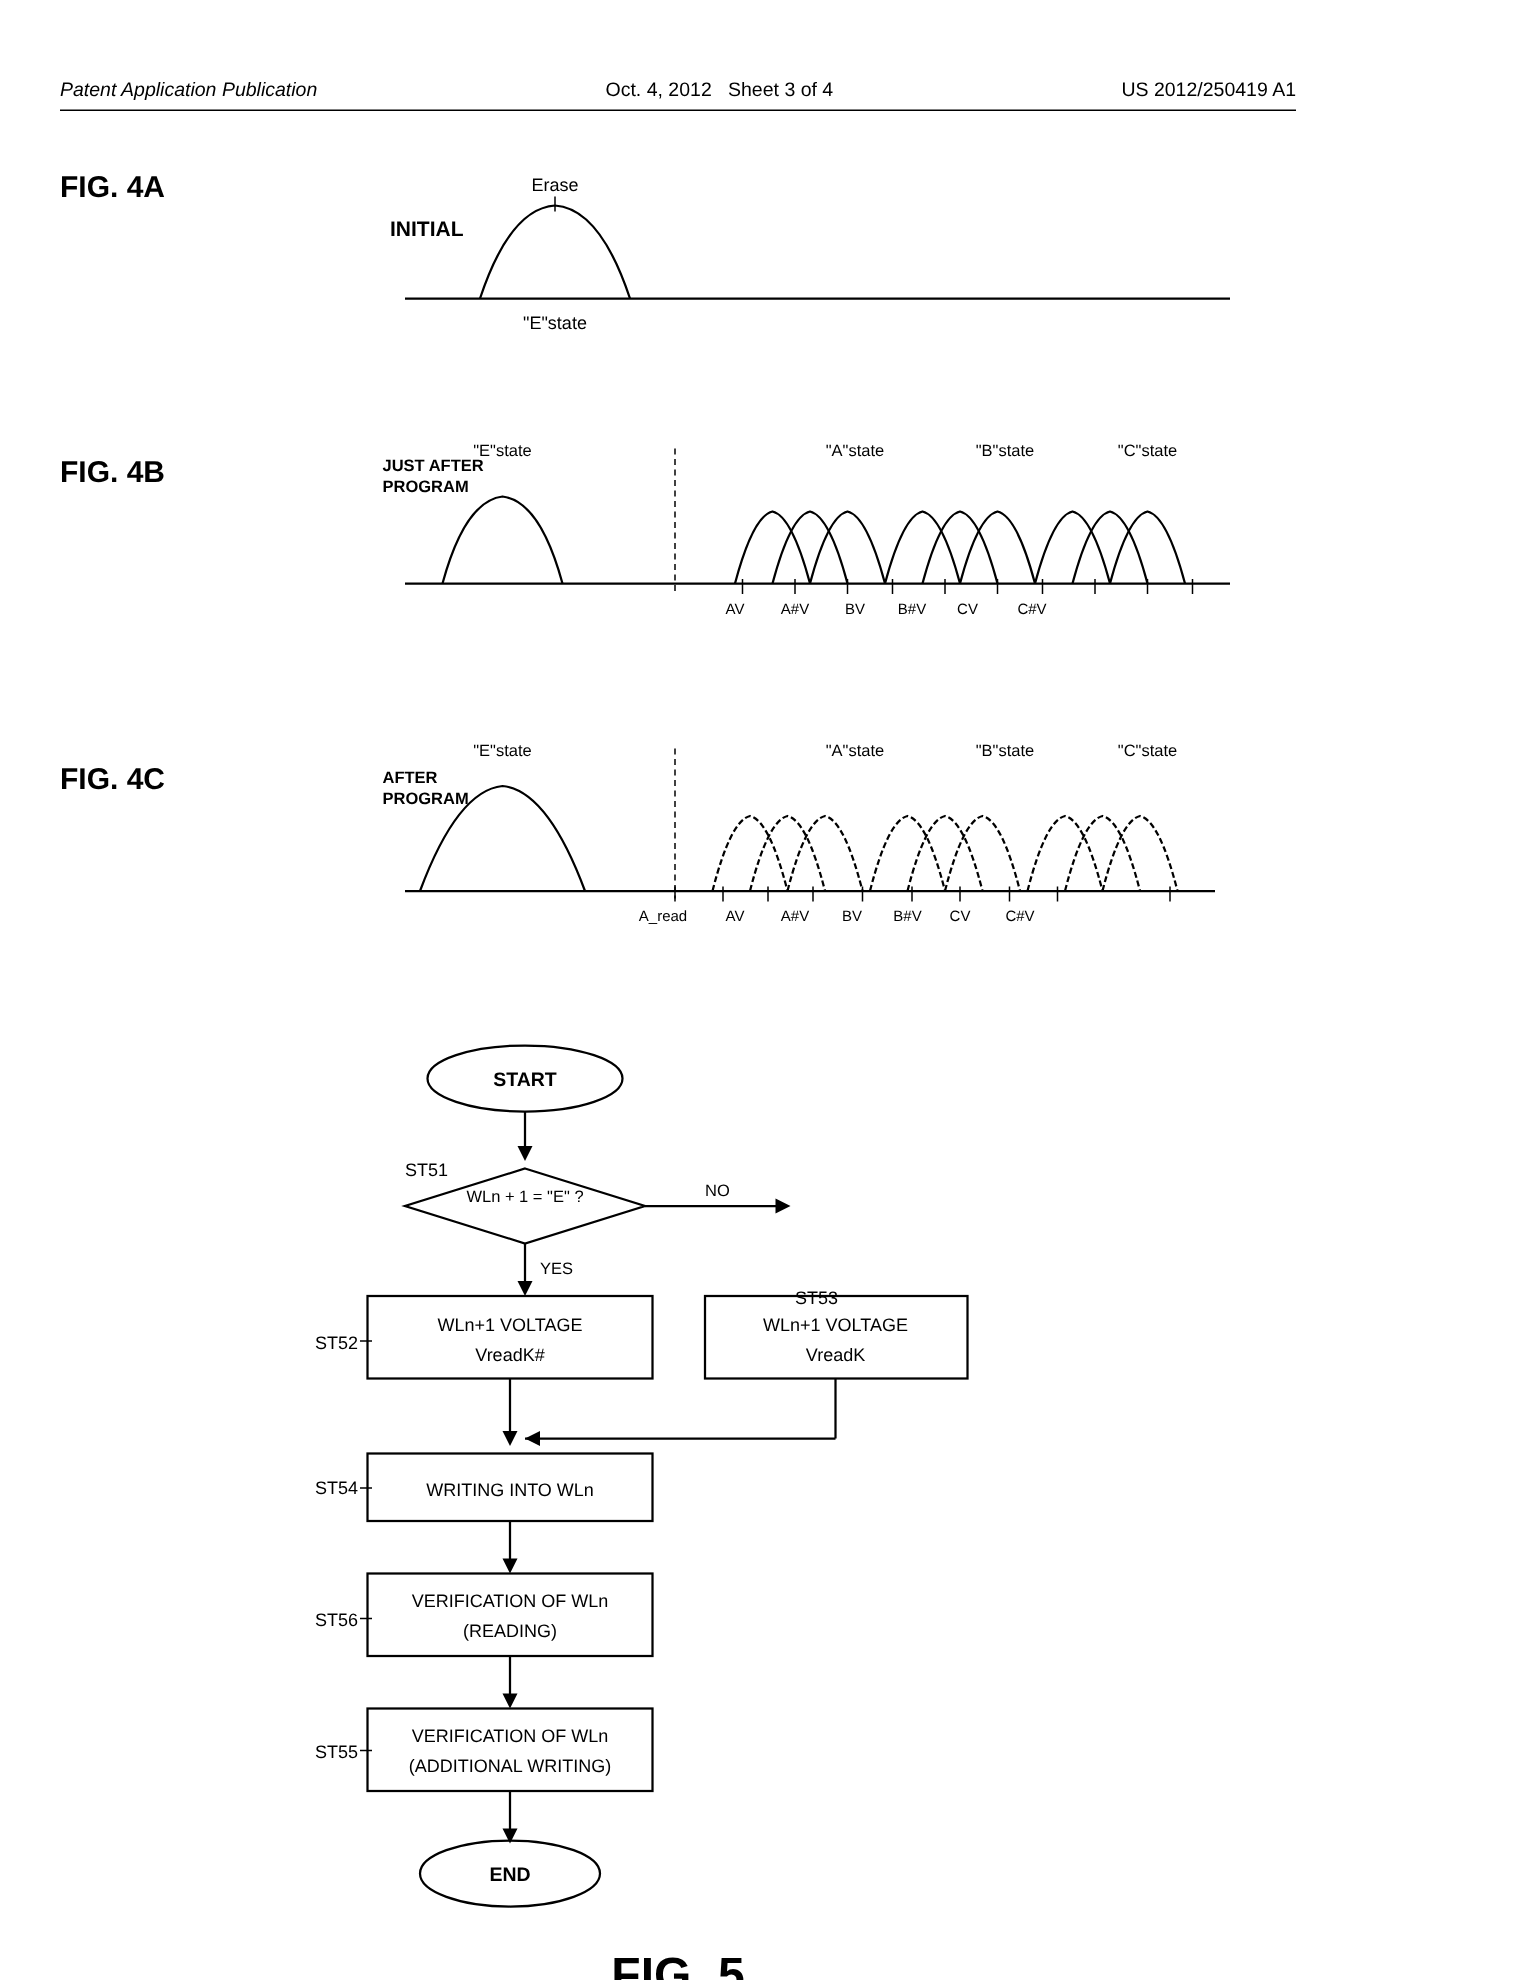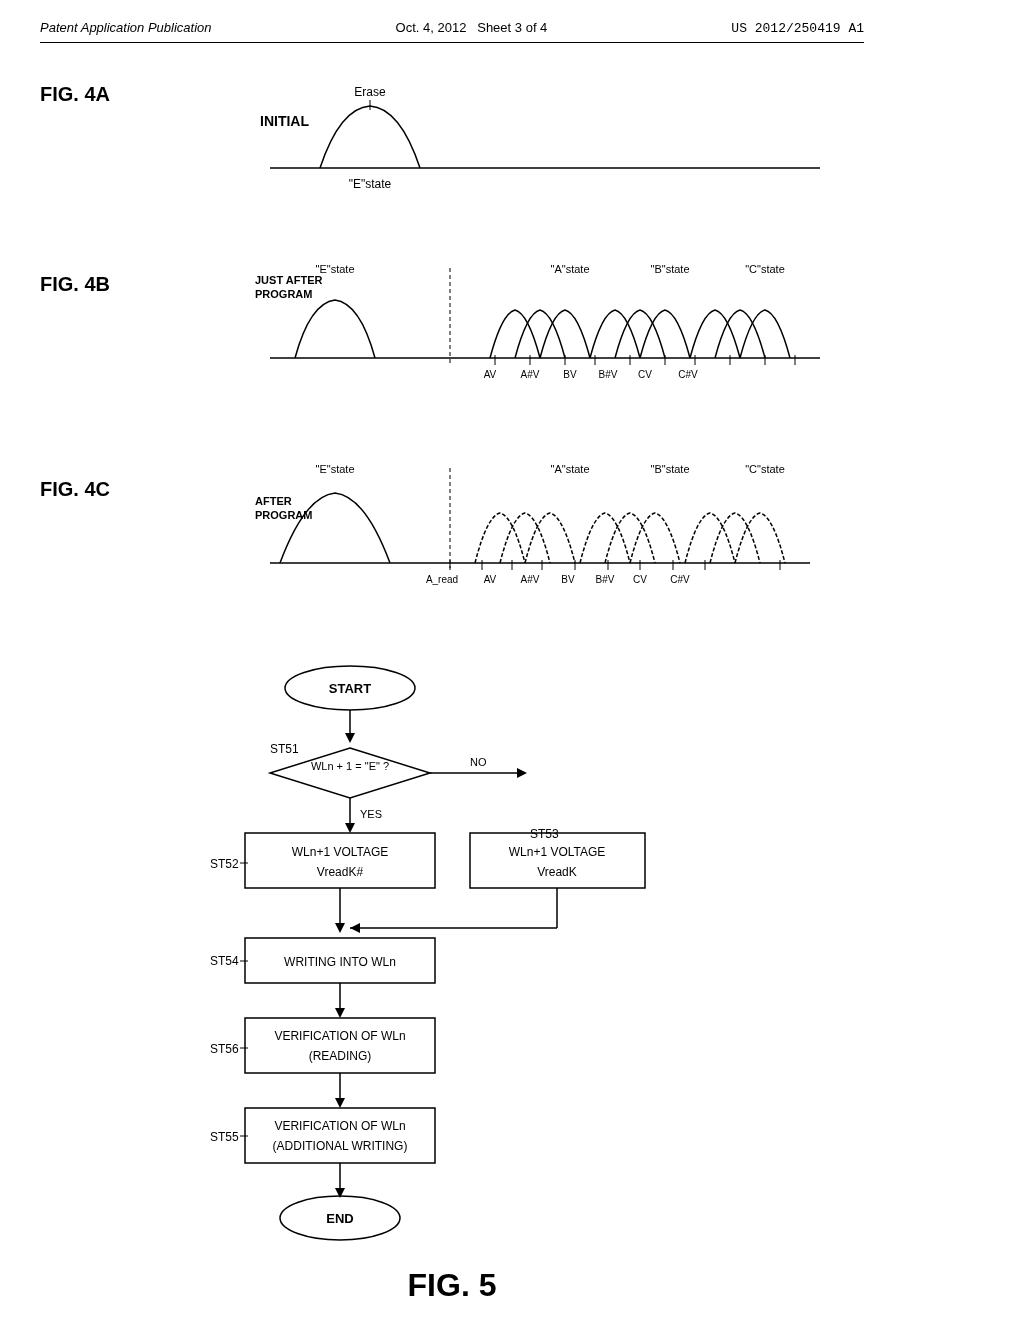--- a/index.html
+++ b/index.html
@@ -32,7 +32,7 @@
     }
 
     .header-left { font-style: italic; font-size: 13px; }
-    .header-center { font-size: 13px; }
+    .header-center { font-size: 13px; margin-top: 32px; }
     .header-right { font-size: 13px; font-family: Liberation Mono, monospace; }
 
     

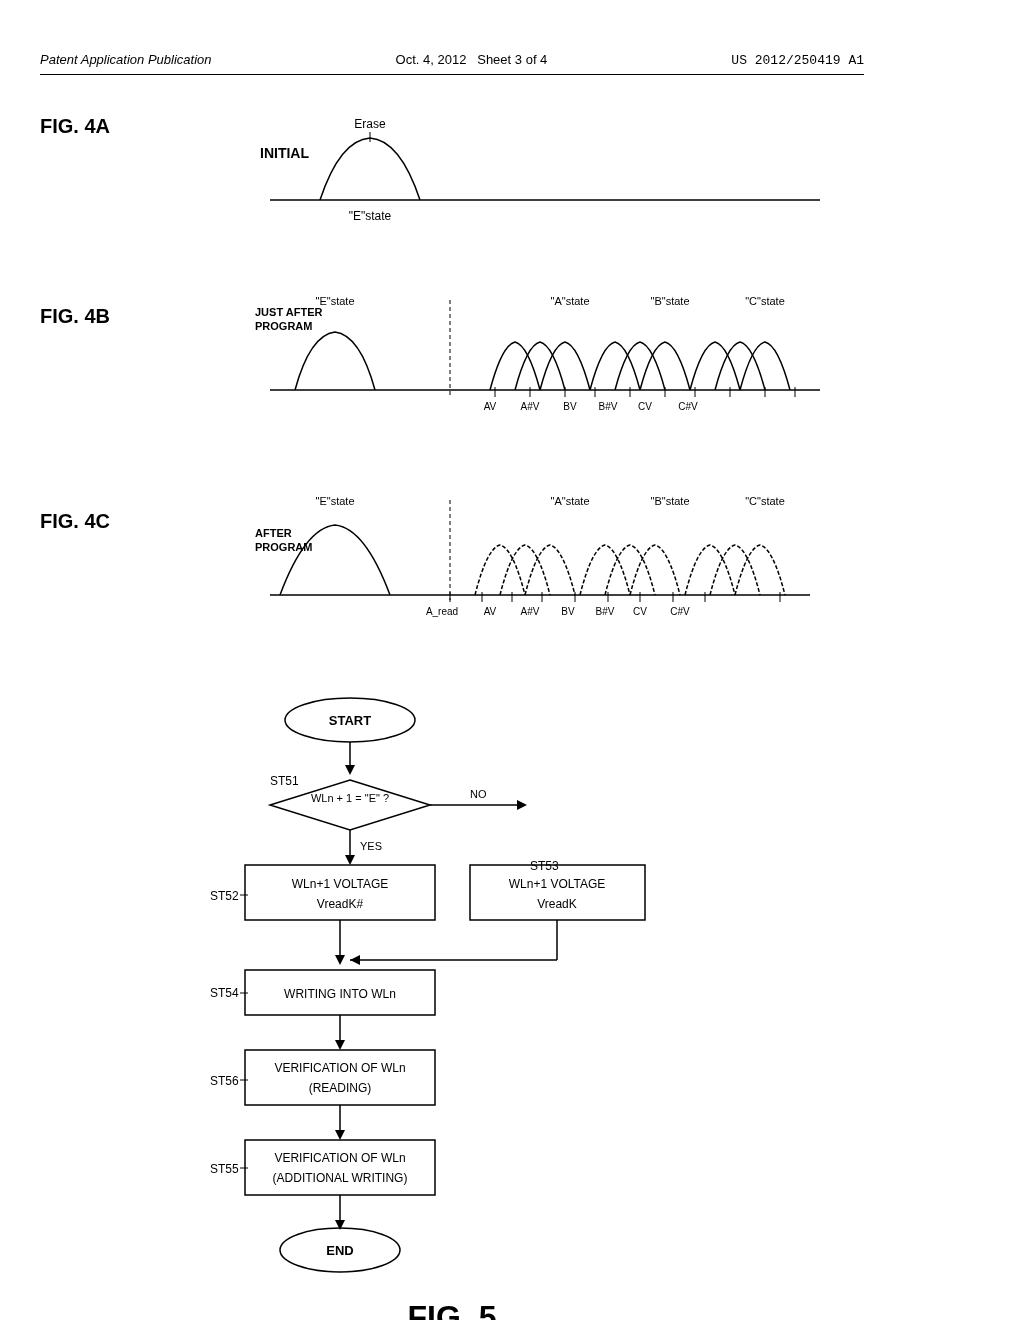--- a/index.html
+++ b/index.html
@@ -33,7 +33,7 @@
 
     .header-left { font-style: italic; font-size: 13px; }
     .header-center { font-size: 13px; margin-top: 32px; }
-    .header-right { font-size: 13px; font-family: Liberation Mono, monospace; }
+    .header-right { font-size: 13px; }
 
     
     .figure-section {

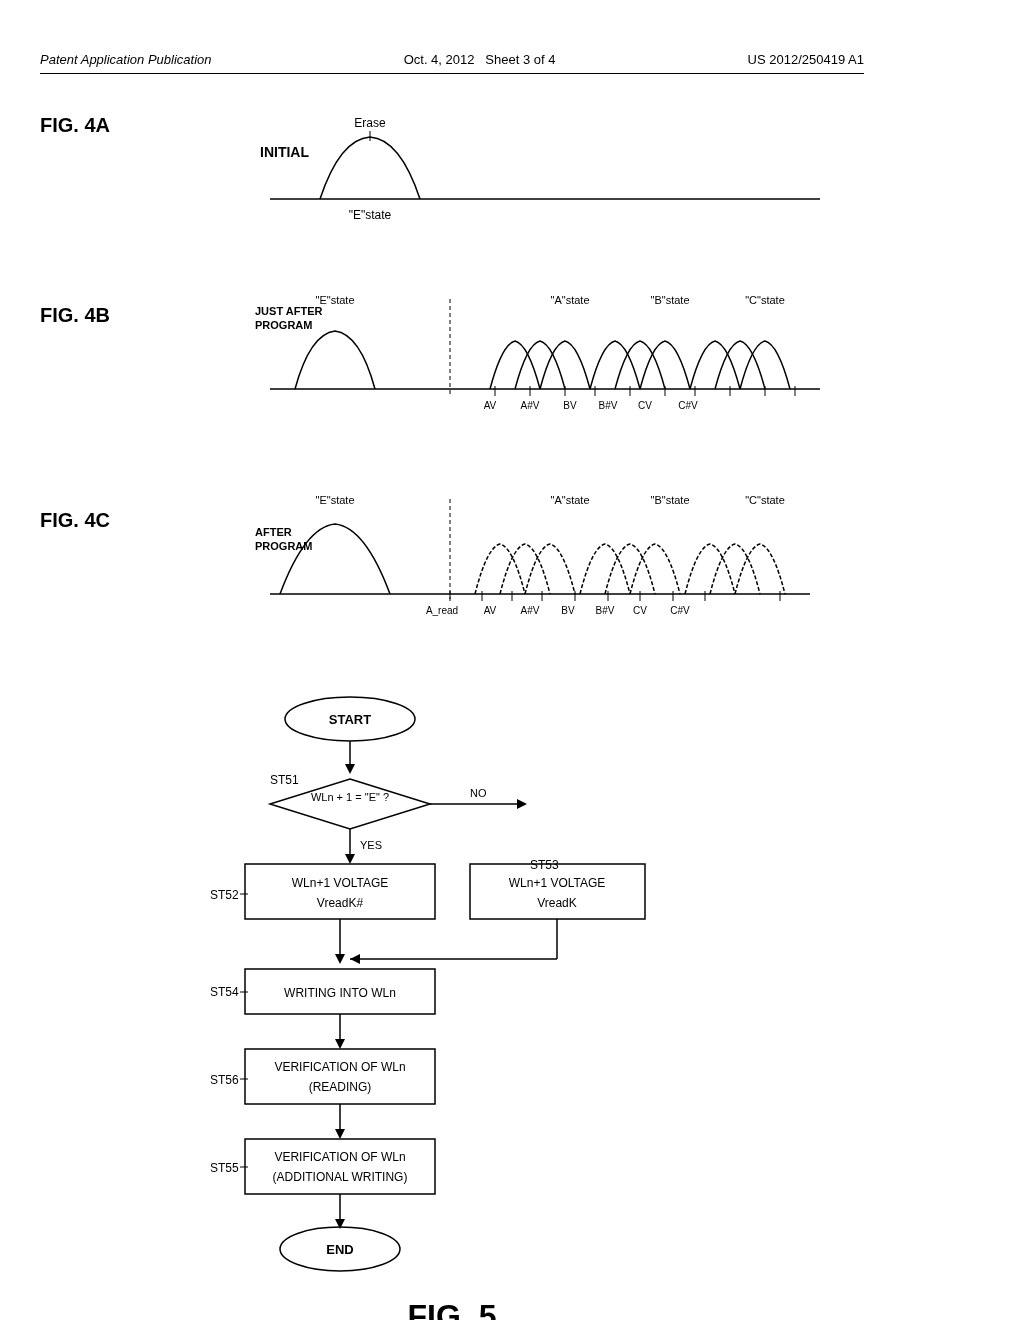--- a/index.html
+++ b/index.html
@@ -152,7 +152,7 @@
 
   <div class="figure-section" style="height:175px; margin-bottom:30px;">
     <span class="fig-label" style="top:25px;">FIG. 4C</span>
-    <div style="position:absolute; left:215px; top:41px; font-size:11px; font-weight:bold; line-height:1.3;">
+    <div style="position:absolute; left:215px; top:28px; font-size:11px; font-weight:bold; line-height:1.3;">
       <span>AFTER</span><br>
       <span>PROGRAM</span>
     </div>

